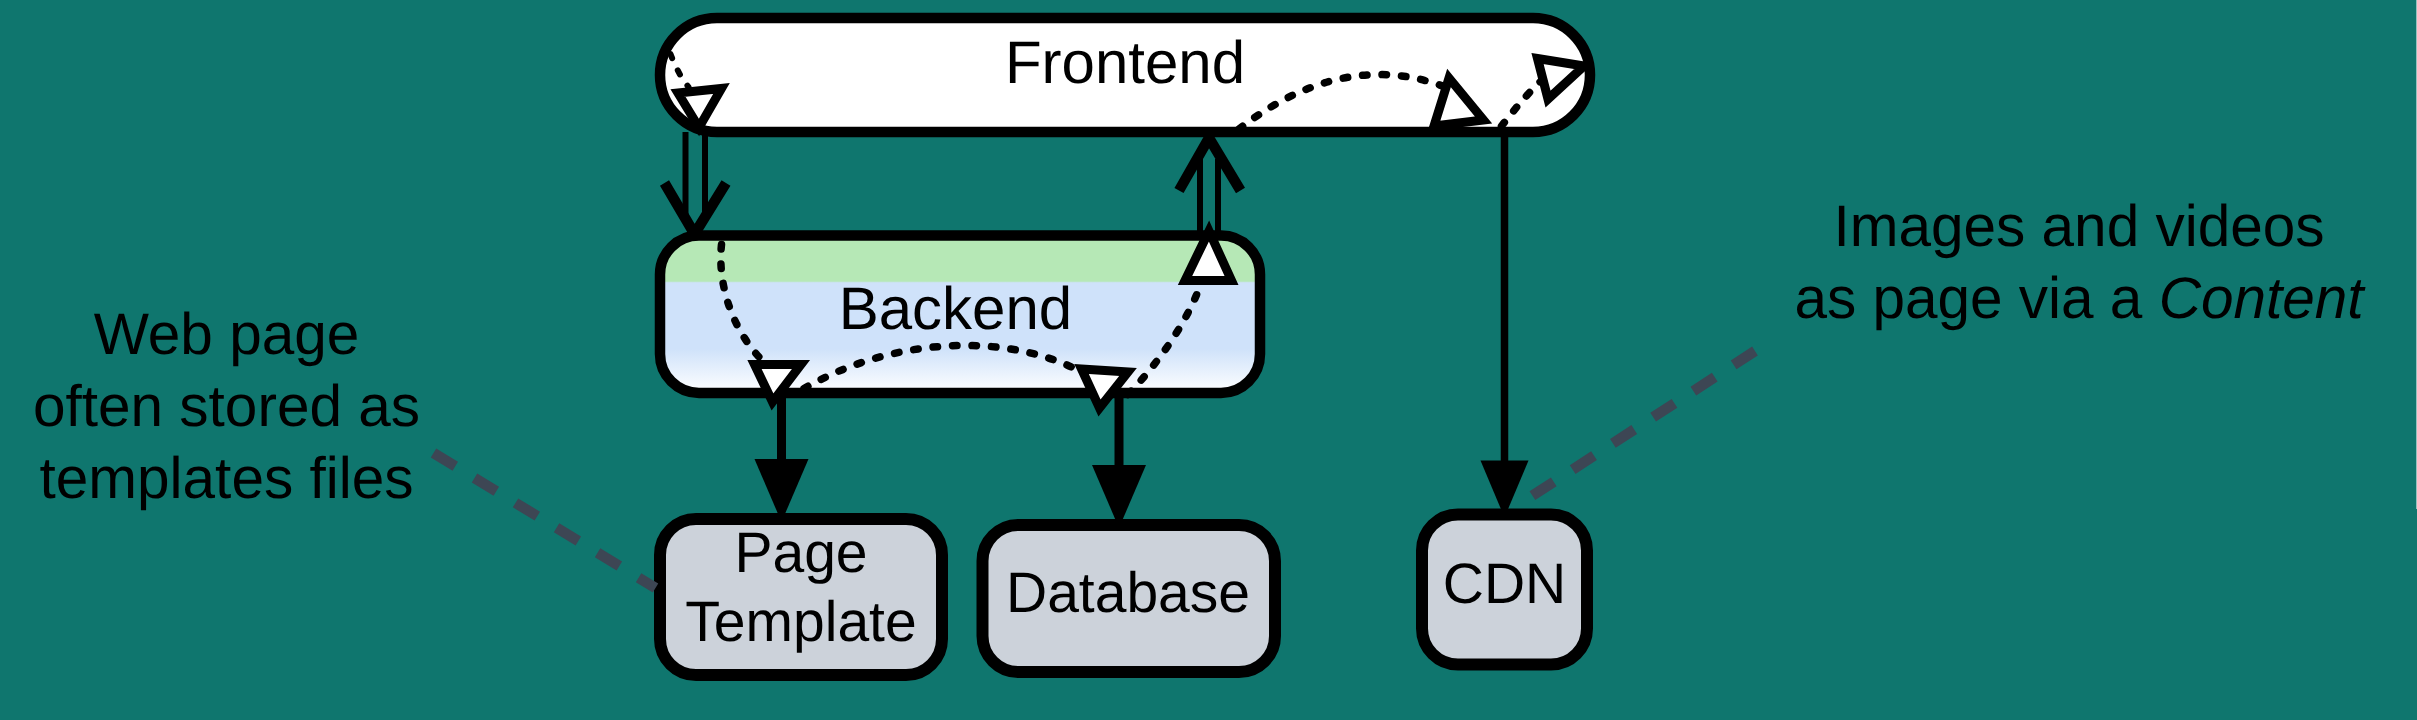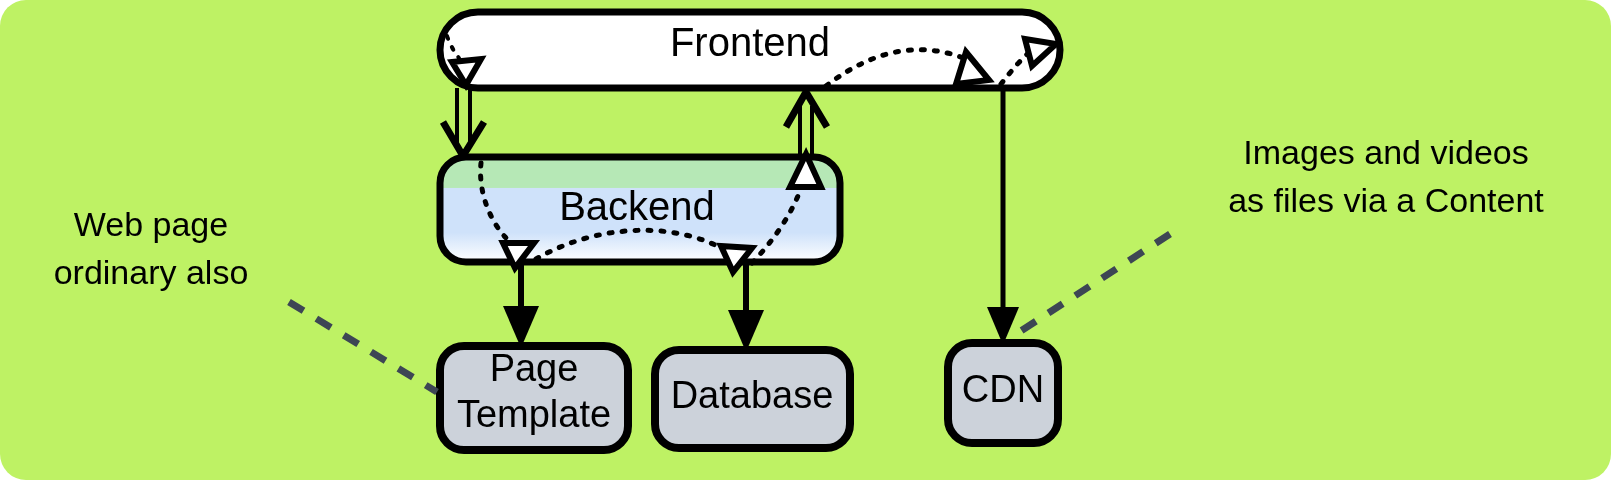--- a/index.html
+++ b/index.html
@@ -14,9 +14,8 @@
     position: relative;
     width: 1611px;
     height: 480px;
-    background: #bef264;
+    background: #0f766e;
     overflow: hidden;
-    border-radius: 26px;
   }
   #diagram-svg {
     position: absolute;

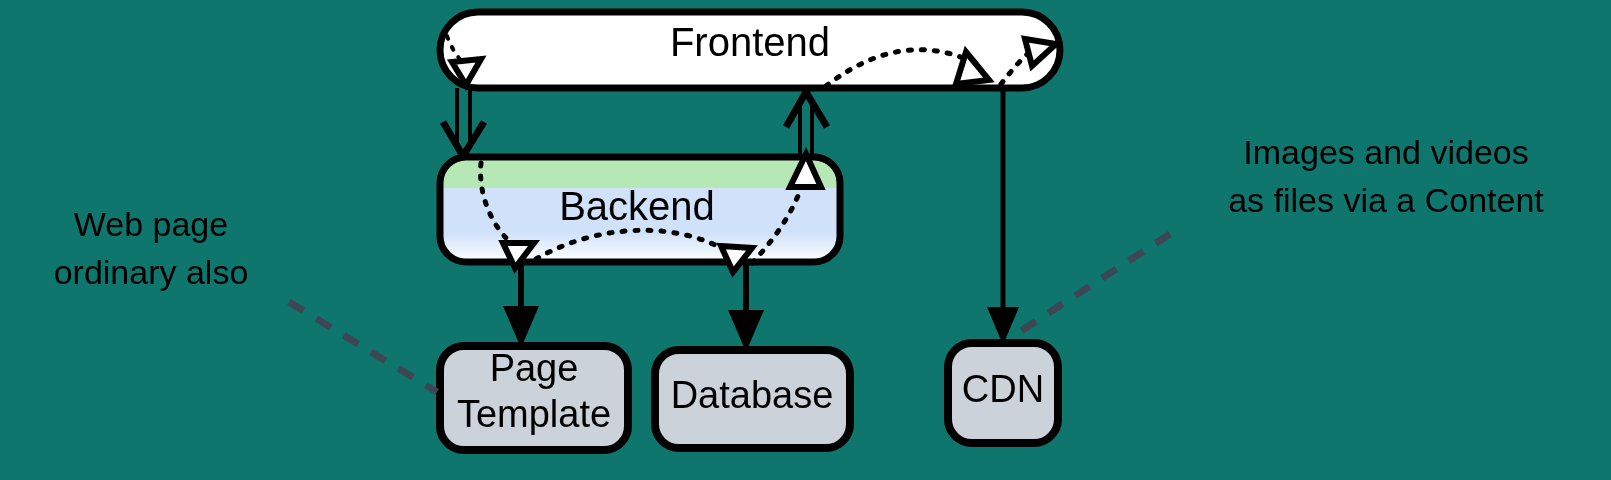--- a/index.html
+++ b/index.html
@@ -41,7 +41,7 @@
   .annotation {
     position: absolute;
     font-family: "Liberation Sans", sans-serif;
-    font-size: 34px;
+    font-size: 39px;
     line-height: 48px;
     color: #000000;
     text-align: center;

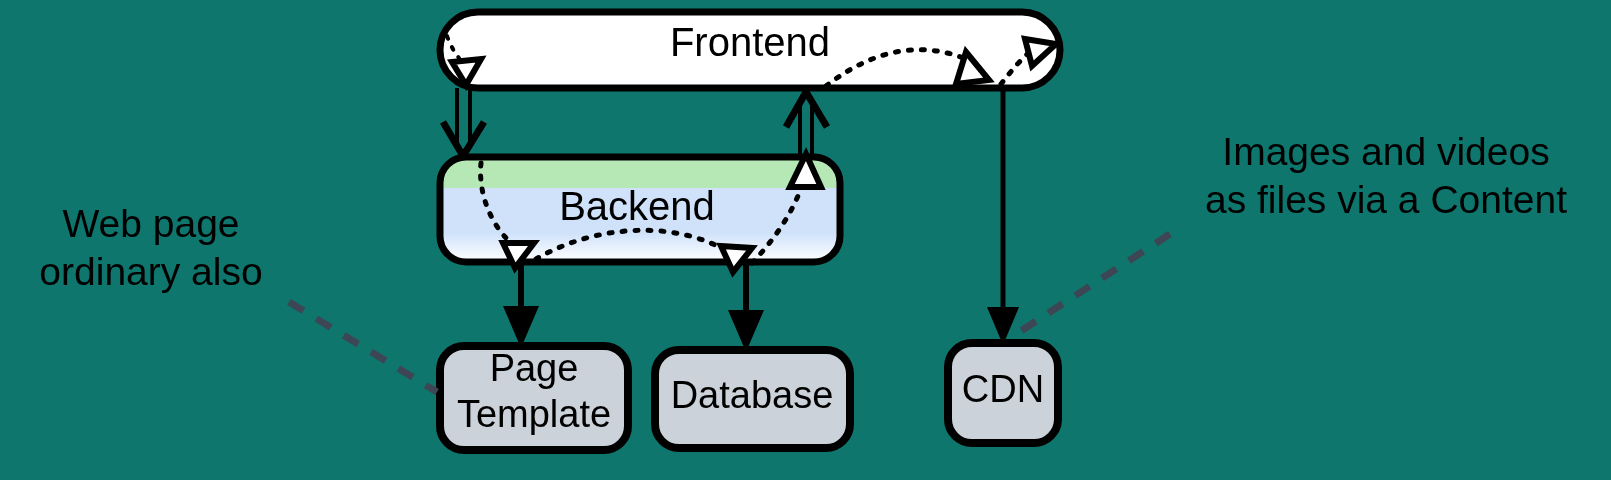--- a/index.html
+++ b/index.html
@@ -173,7 +173,7 @@
 
   <div class="annotation" id="annotation-right">
     <div>Images and videos</div>
-    <div><span>as files via a </span><span class="em">Content</span></div>
+    <div><span>as page via a </span><span class="em">Content</span></div>
   </div>
 
 </div>

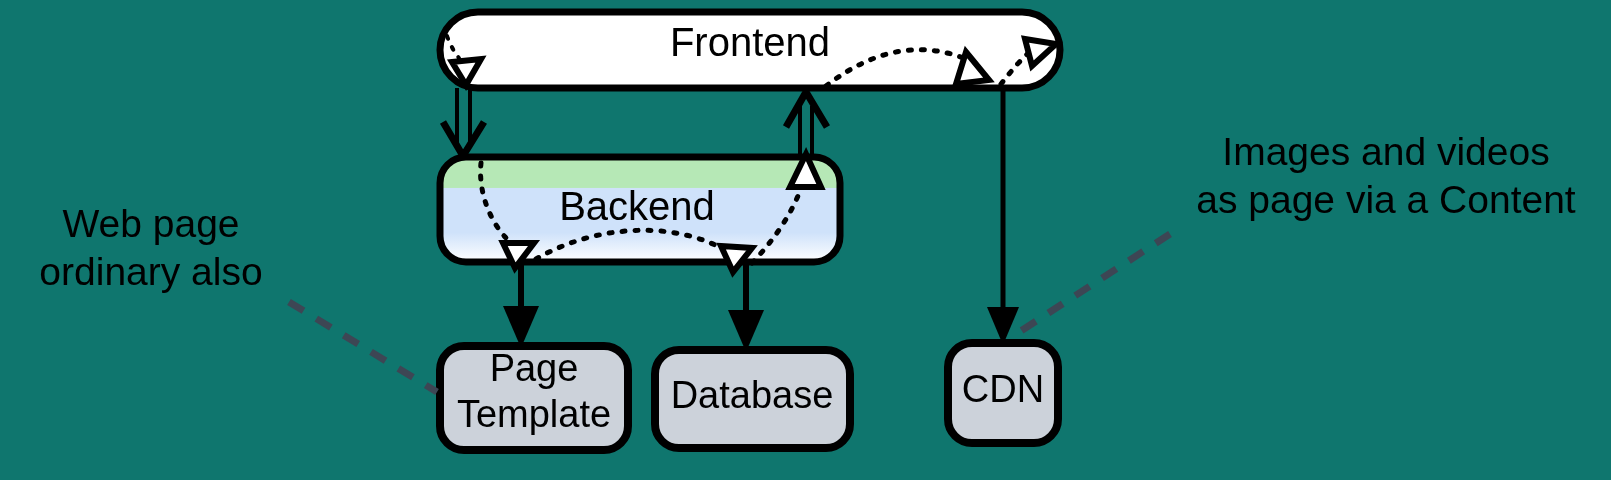--- a/index.html
+++ b/index.html
@@ -48,6 +48,7 @@
     white-space: nowrap;
   }
   .annotation .em {
+    font-style: italic;
   }
   #annotation-left {
     left: 8px;

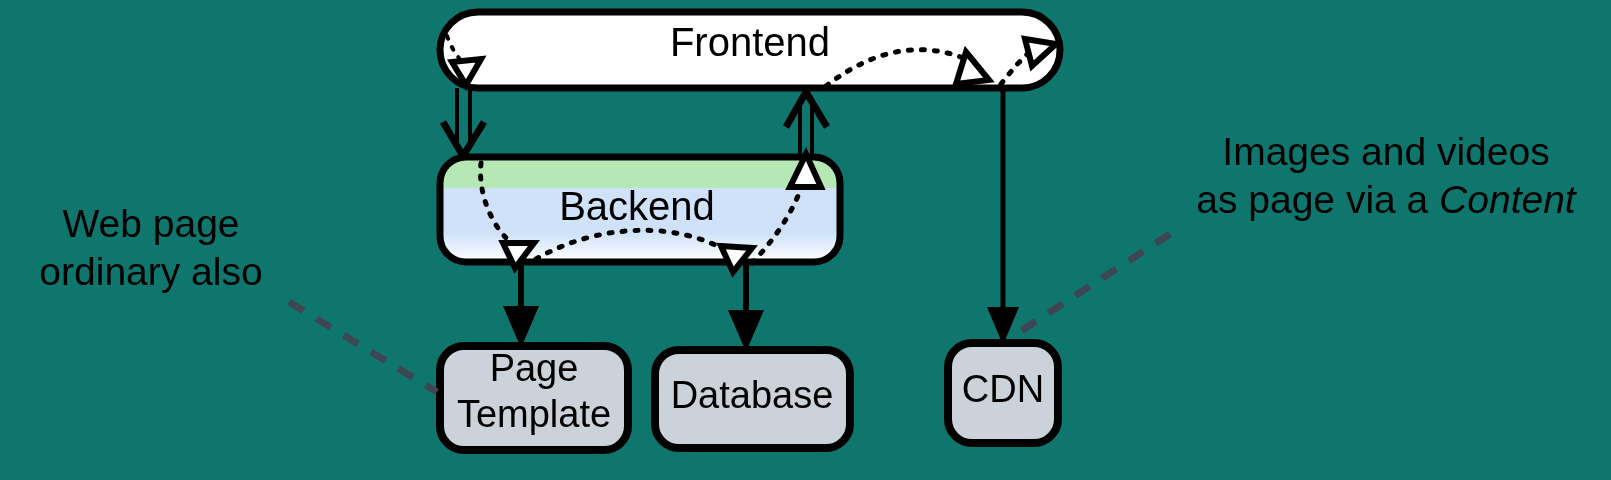--- a/index.html
+++ b/index.html
@@ -169,6 +169,7 @@
 
   <div class="annotation" id="annotation-left">
     <div>Web page</div>
+    <div>often stored as</div>
     <div>ordinary also</div>
   </div>
 

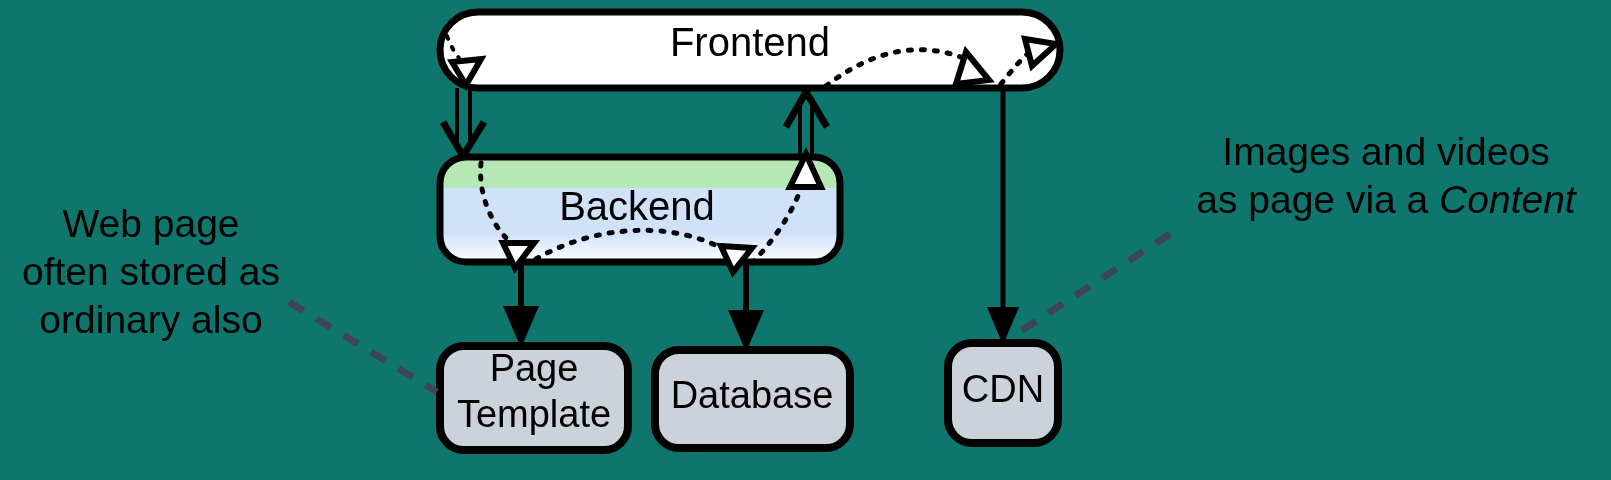--- a/index.html
+++ b/index.html
@@ -170,7 +170,7 @@
   <div class="annotation" id="annotation-left">
     <div>Web page</div>
     <div>often stored as</div>
-    <div>ordinary also</div>
+    <div>templates files</div>
   </div>
 
   <div class="annotation" id="annotation-right">

